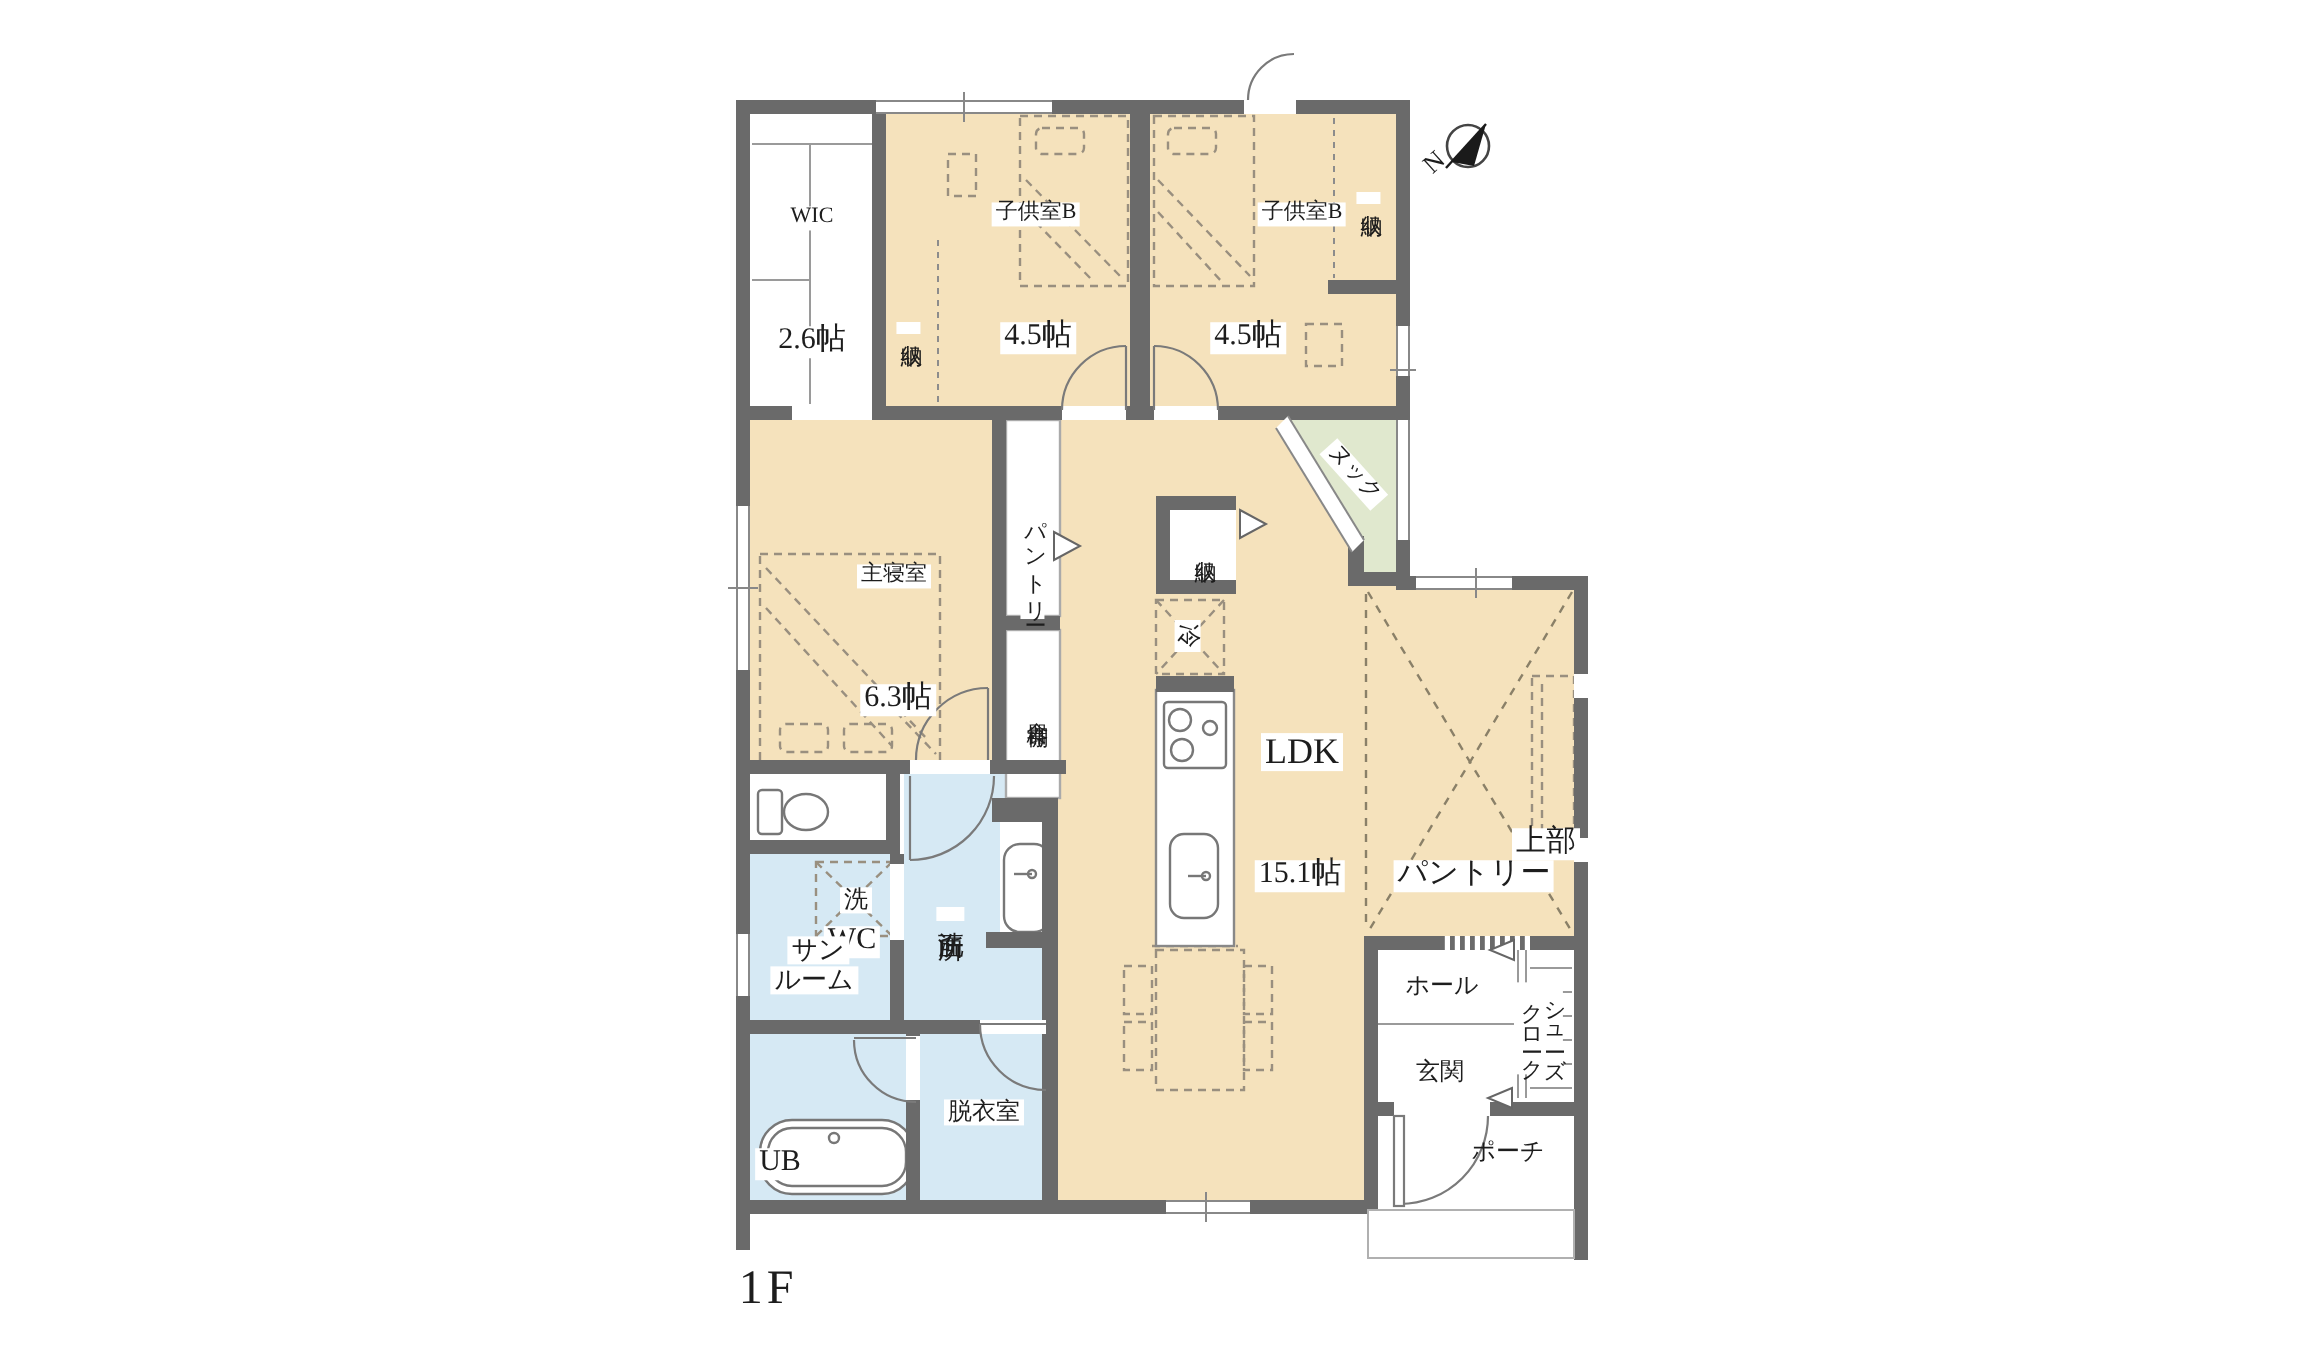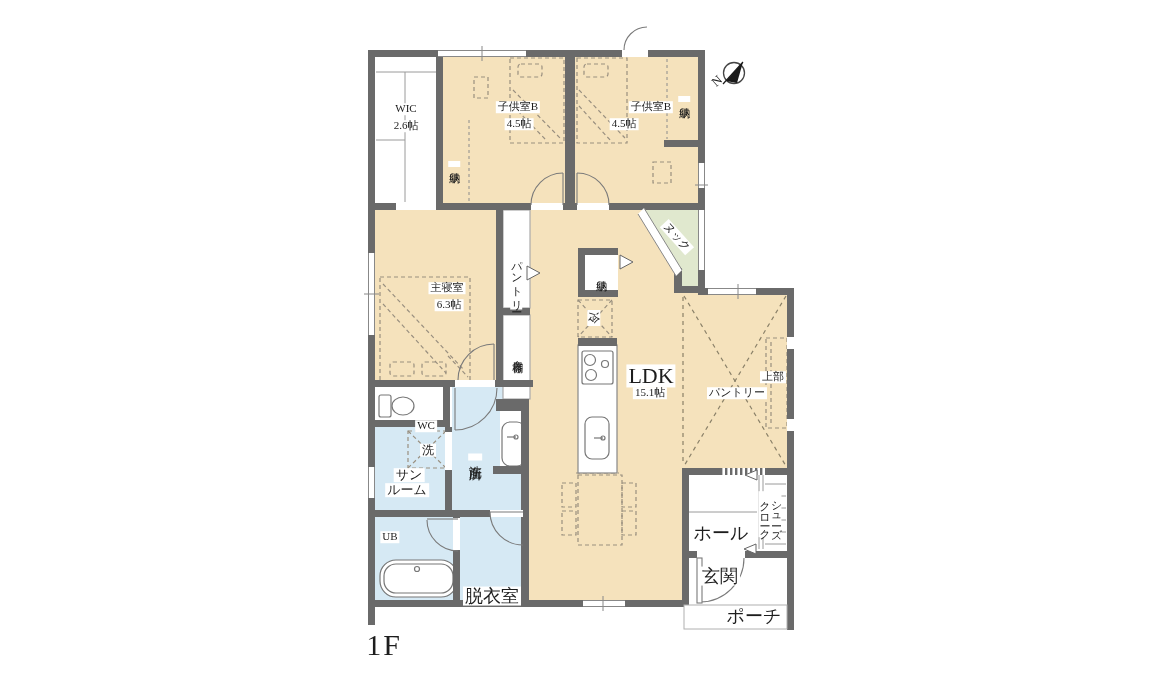--- a/index.html
+++ b/index.html
@@ -13,7 +13,7 @@
   .rot90{transform:translate(-50%,-50%) rotate(90deg);}
   .rot48{transform:translate(-50%,-50%) rotate(48deg);}
   .rotN{transform:translate(-50%,-50%) rotate(-42deg);}
-  .f16{font-size:11px;} .f15{font-size:11px;} .f14{font-size:18px;margin-top:40px;} .f13{font-size:13px;}
+  .f16{font-size:11px;} .f15{font-size:15px;margin-top:45px;} .f14{font-size:18px;margin-top:40px;} .f13{font-size:13px;}
   .f12{font-size:12px;} .f11{font-size:11px;} .f18{font-size:22px;text-align:right;} .f30{font-size:30px;letter-spacing:2px;}
 </style>
 </head>

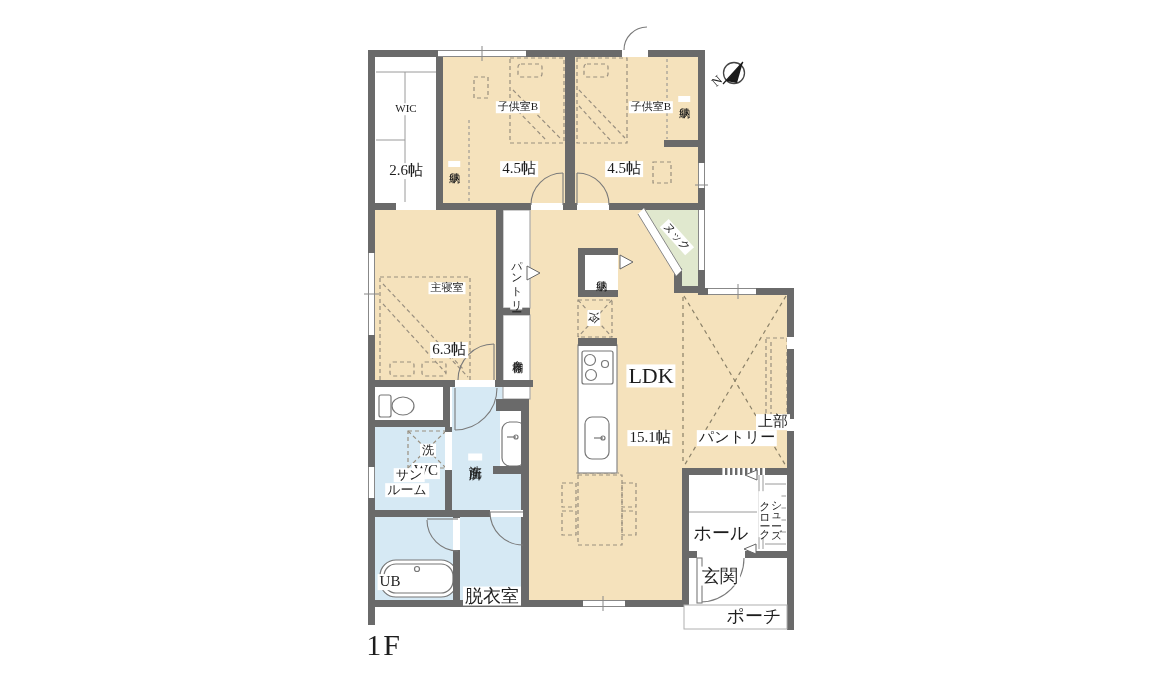--- a/index.html
+++ b/index.html
@@ -14,7 +14,7 @@
   .rot48{transform:translate(-50%,-50%) rotate(48deg);}
   .rotN{transform:translate(-50%,-50%) rotate(-42deg);}
   .f16{font-size:11px;} .f15{font-size:15px;margin-top:45px;} .f14{font-size:18px;margin-top:40px;} .f13{font-size:13px;}
-  .f12{font-size:12px;} .f11{font-size:11px;} .f18{font-size:22px;text-align:right;} .f30{font-size:30px;letter-spacing:2px;}
+  .f12{font-size:12px;} .f11{font-size:11px;} .f18{font-size:18px;text-align:right;} .f30{font-size:30px;letter-spacing:2px;}
 </style>
 </head>
 <body>

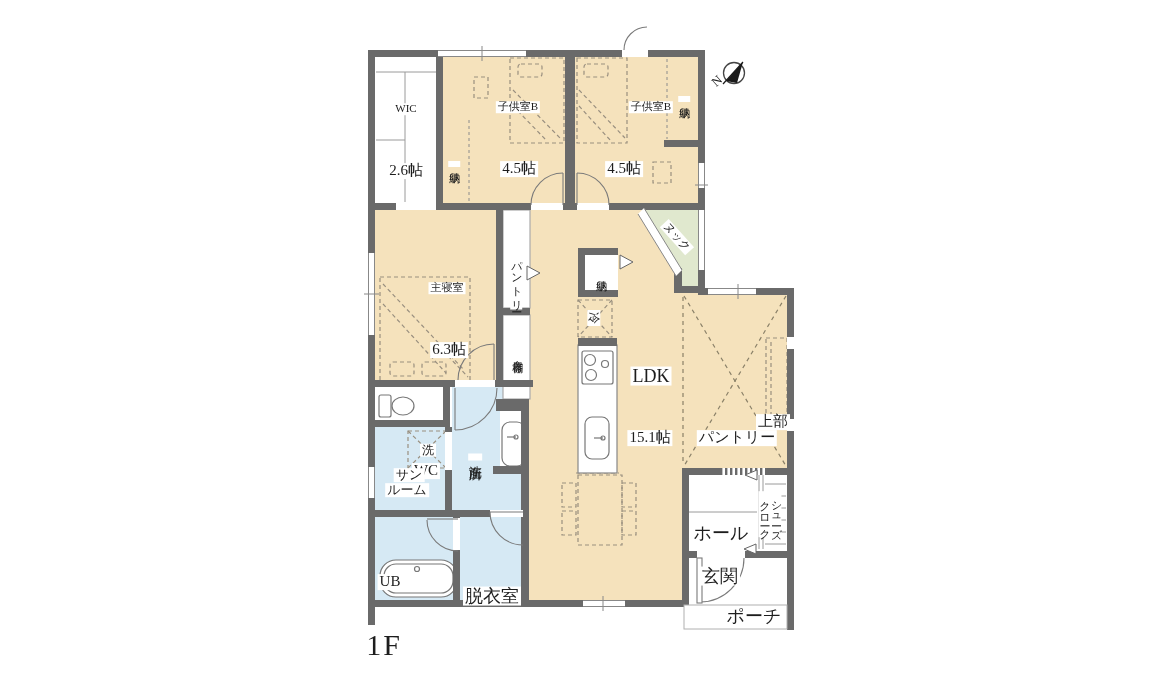--- a/index.html
+++ b/index.html
@@ -13,7 +13,7 @@
   .rot90{transform:translate(-50%,-50%) rotate(90deg);}
   .rot48{transform:translate(-50%,-50%) rotate(48deg);}
   .rotN{transform:translate(-50%,-50%) rotate(-42deg);}
-  .f16{font-size:11px;} .f15{font-size:15px;margin-top:45px;} .f14{font-size:18px;margin-top:40px;} .f13{font-size:13px;}
+  .f16{font-size:11px;} .f15{font-size:15px;margin-top:45px;} .f14{font-size:12px;} .f13{font-size:13px;}
   .f12{font-size:12px;} .f11{font-size:11px;} .f18{font-size:18px;text-align:right;} .f30{font-size:30px;letter-spacing:2px;}
 </style>
 </head>

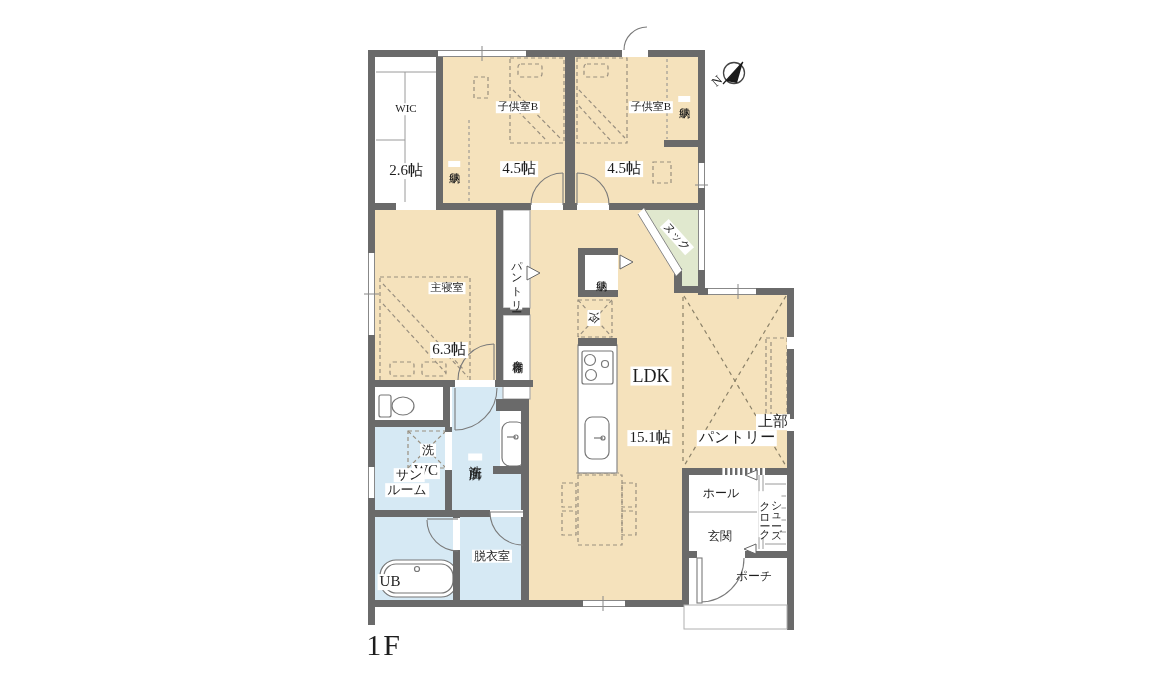--- a/index.html
+++ b/index.html
@@ -14,7 +14,7 @@
   .rot48{transform:translate(-50%,-50%) rotate(48deg);}
   .rotN{transform:translate(-50%,-50%) rotate(-42deg);}
   .f16{font-size:11px;} .f15{font-size:15px;margin-top:45px;} .f14{font-size:12px;} .f13{font-size:13px;}
-  .f12{font-size:12px;} .f11{font-size:11px;} .f18{font-size:18px;text-align:right;} .f30{font-size:30px;letter-spacing:2px;}
+  .f12{font-size:12px;} .f11{font-size:11px;} .f18{font-size:18px;text-align:right;} .f30{font-size:24px;letter-spacing:2px;}
 </style>
 </head>
 <body>

